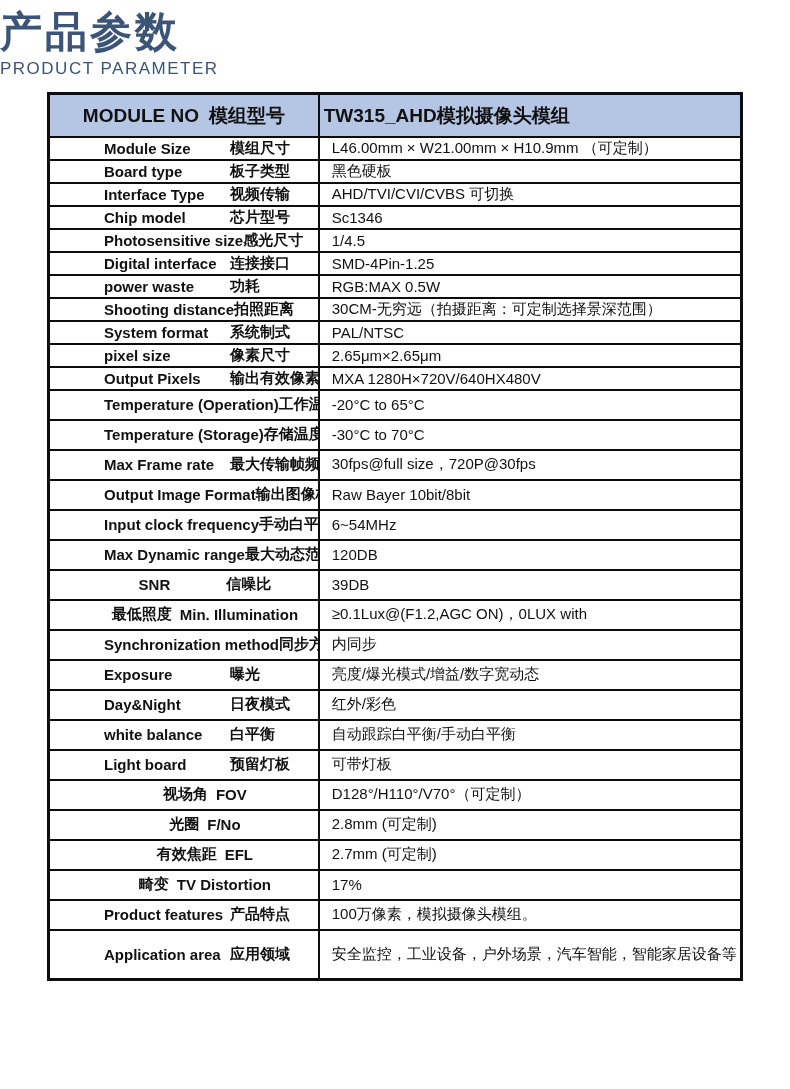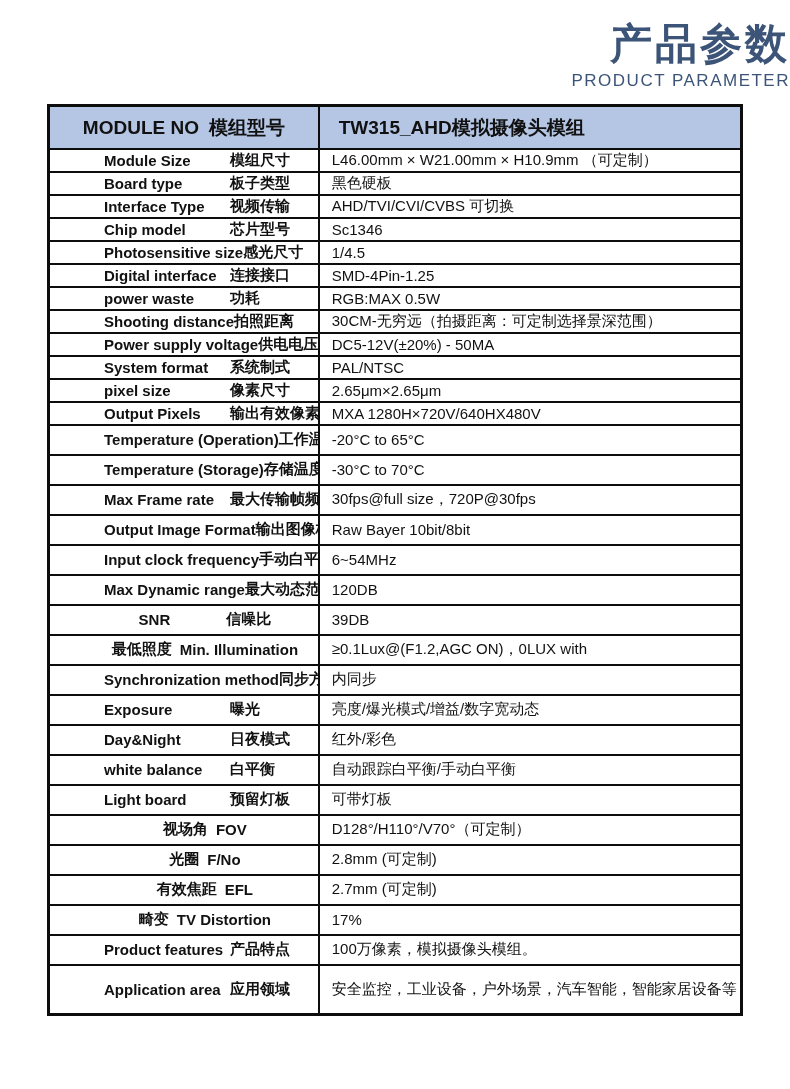--- a/index.html
+++ b/index.html
@@ -17,7 +17,7 @@
     overflow:hidden;
   }
   .page{width:790px;height:1089px;background:#fff;}
-  .title-block{text-align:right;padding-top:20px;}
+  .title-block{text-align:left;padding-top:8px;}
   .page-title{
     font-size:42px;font-weight:700;color:var(--title-color);
     letter-spacing:3px;line-height:1.15;

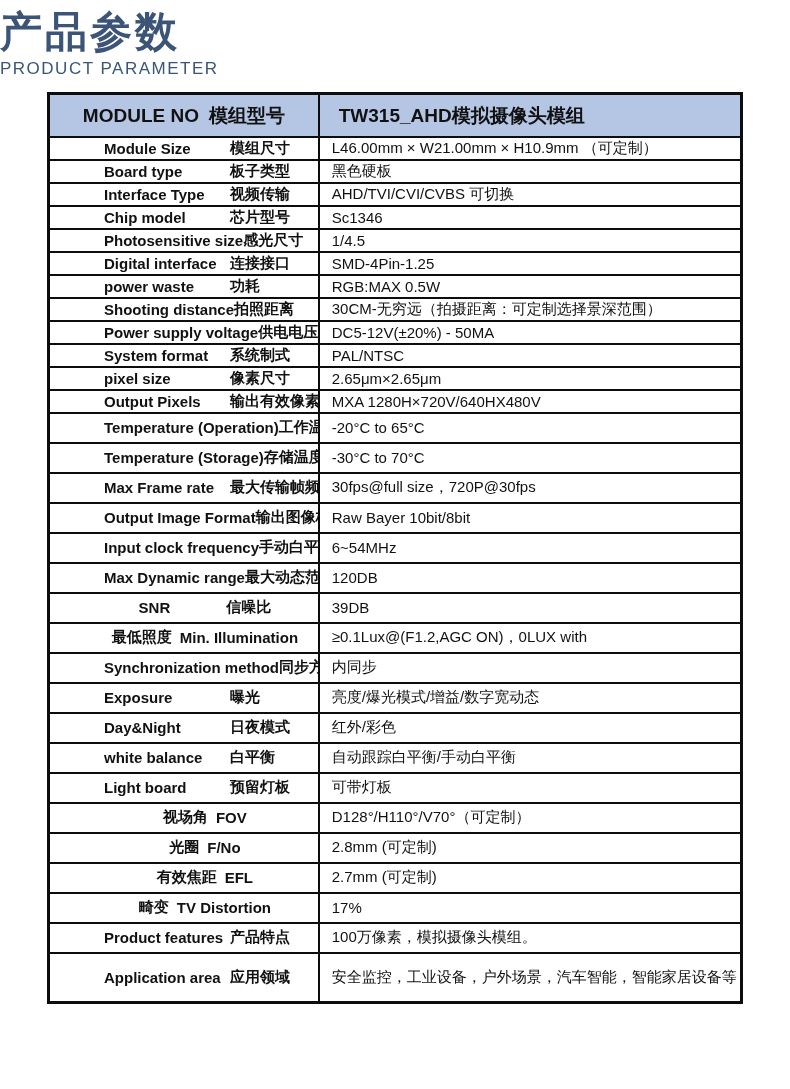--- a/index.html
+++ b/index.html
@@ -45,7 +45,7 @@
     font-size:19px;font-weight:700;
   }
   .head-label{display:flex;justify-content:center;align-items:center;gap:10px;}
-  .head-value{padding-left:19px;}
+  .head-value{padding-left:4px;}
   tr.r-s td{height:23px;}
   tr.r-m td{height:30px;}
   tr.r-l td{height:50px;}

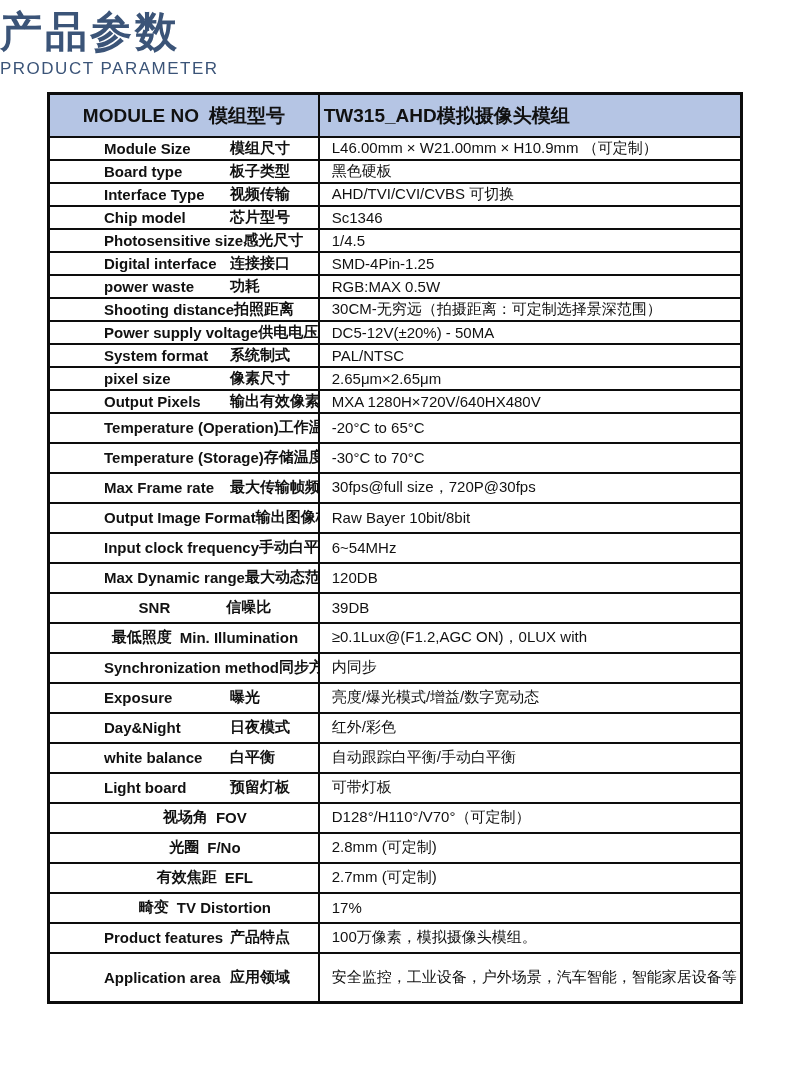--- a/index.html
+++ b/index.html
@@ -180,17 +180,6 @@
         <tr class="r-s">
     <td>
       <div class="cell-label align-split">
-        <span class="label-en">Power supply voltage</span>
-        <span class="label-zh">供电电压</span>
-      </div>
-    </td>
-    <td>
-      <div class="cell-value">DC5-12V(±20%) - 50MA</div>
-    </td>
-  </tr>
-        <tr class="r-s">
-    <td>
-      <div class="cell-label align-split">
         <span class="label-en">System format</span>
         <span class="label-zh">系统制式</span>
       </div>

